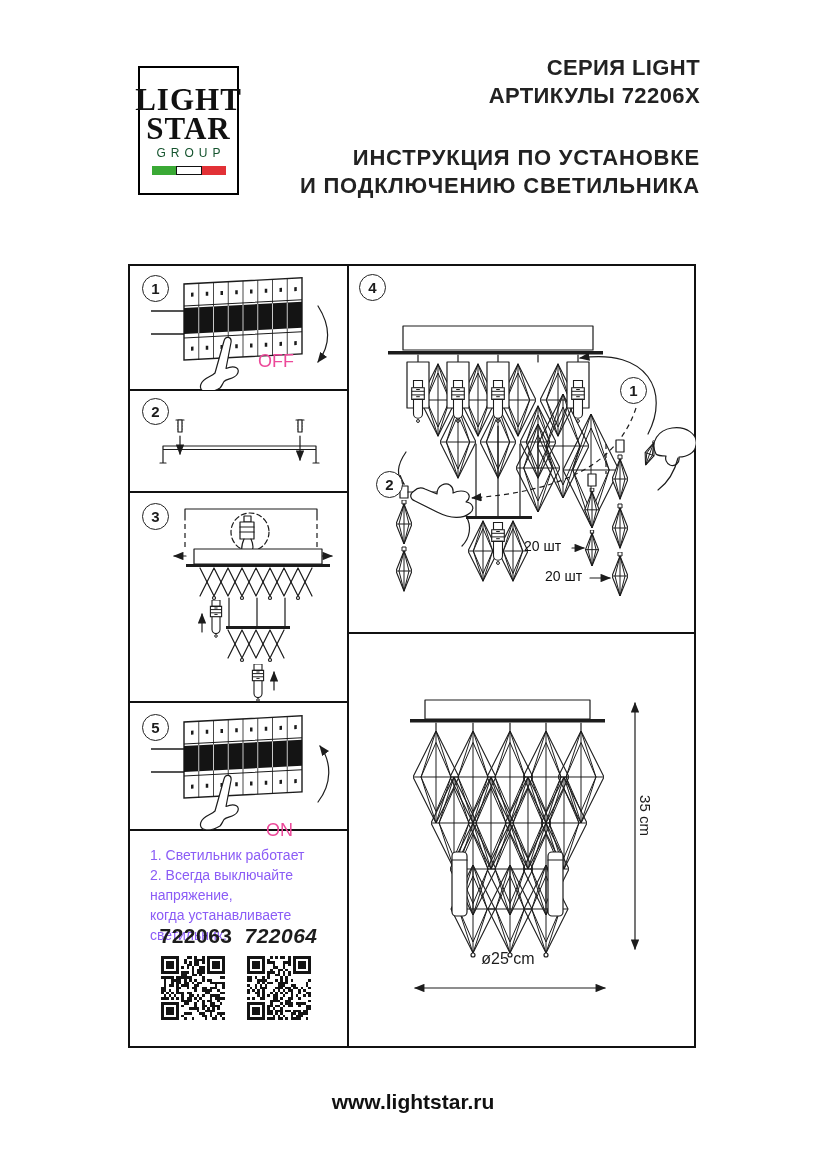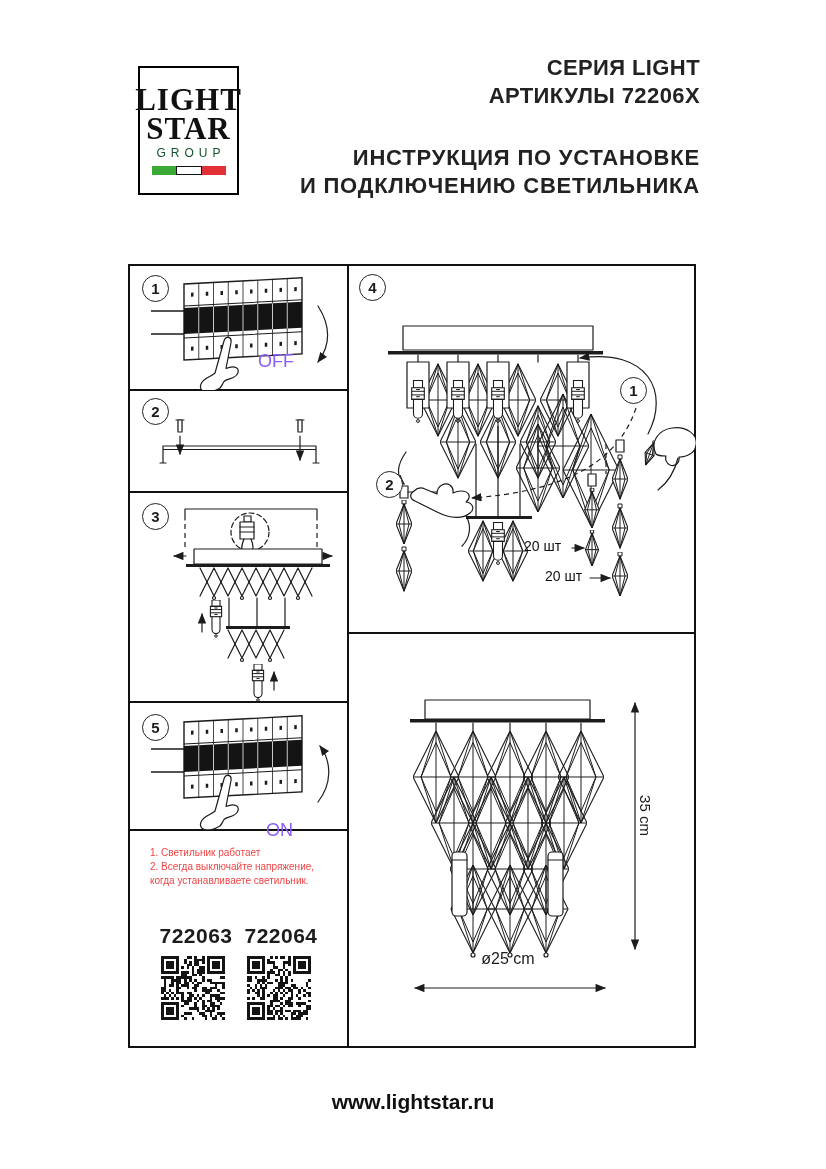--- a/index.html
+++ b/index.html
@@ -26,7 +26,7 @@
         display:flex;align-items:center;justify-content:center;font-size:15px;font-weight:bold;
         background:#fff;box-sizing:border-box;}
   
-  .lbl{position:absolute;font-size:18px;color:#8b5cf6;}
+  .lbl{position:absolute;font-size:18px;color:#ec4899;}
   .qty{position:absolute;font-size:14px;color:#111;}
   .notes{position:absolute;left:150px;top:846px;width:185px;font-size:10px;line-height:1.42;color:#ef4444;}
   .article{position:absolute;top:924px;width:90px;text-align:center;font-size:21px;font-weight:bold;letter-spacing:.5px;}

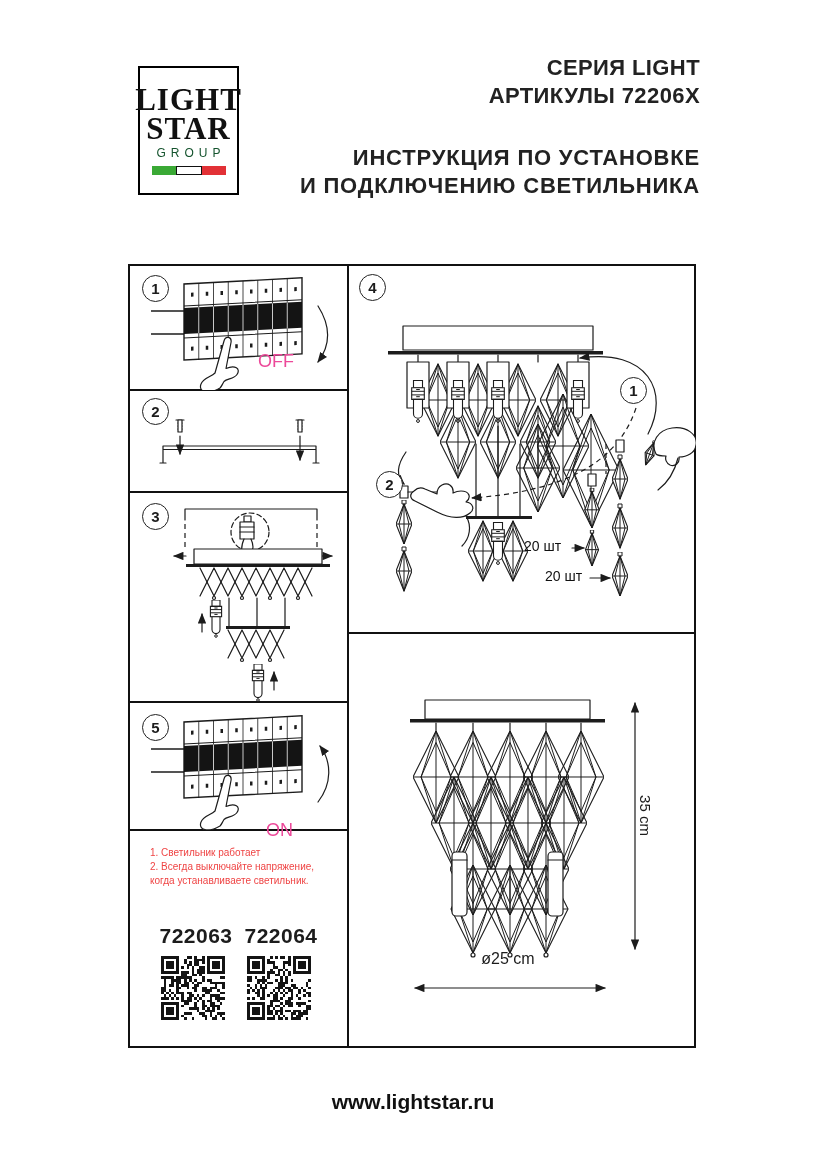--- a/index.html
+++ b/index.html
@@ -28,7 +28,7 @@
   
   .lbl{position:absolute;font-size:18px;color:#ec4899;}
   .qty{position:absolute;font-size:14px;color:#111;}
-  .notes{position:absolute;left:150px;top:846px;width:185px;font-size:10px;line-height:1.42;color:#ef4444;}
+  .notes{position:absolute;left:150px;top:846px;width:185px;font-size:14px;line-height:1.42;color:#8b5cf6;}
   .article{position:absolute;top:924px;width:90px;text-align:center;font-size:21px;font-weight:bold;letter-spacing:.5px;}
   .qr{position:absolute;top:956px;width:64px;height:64px;}
   .dim-h{position:absolute;left:615px;top:807px;width:60px;text-align:center;font-size:15px;

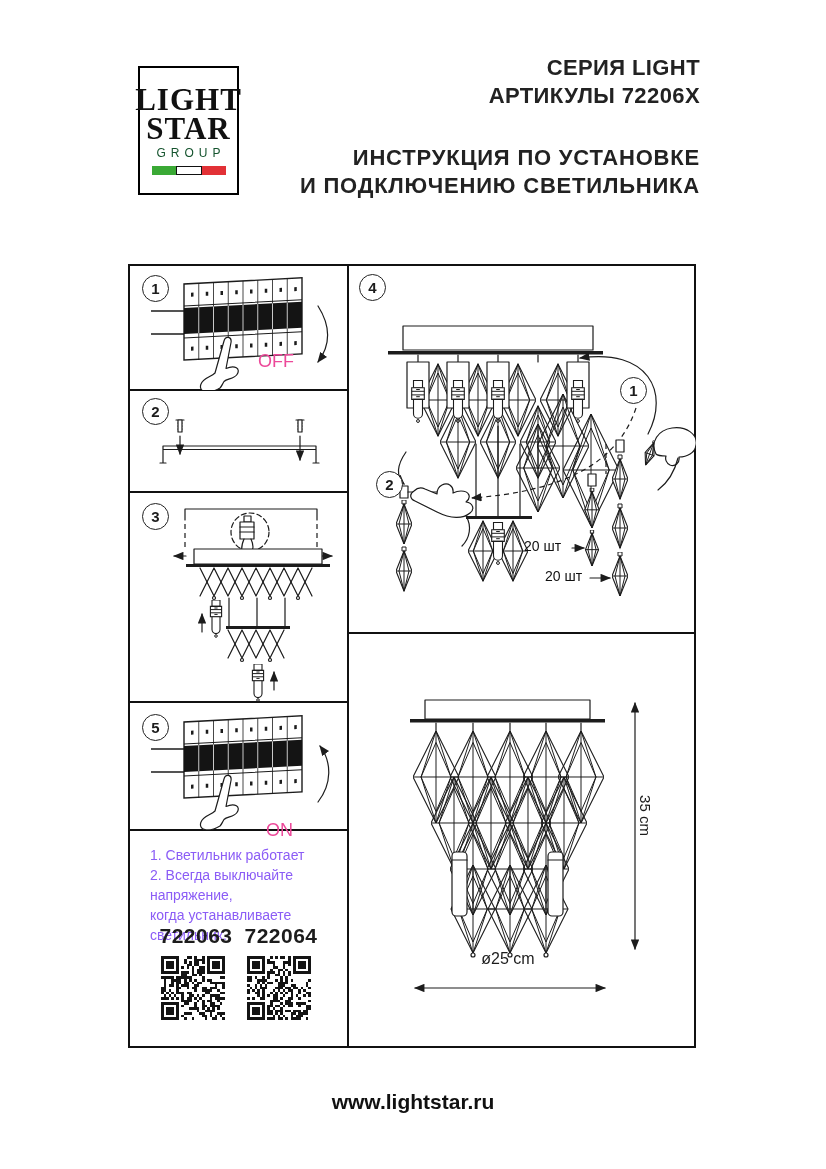--- a/index.html
+++ b/index.html
@@ -191,7 +191,7 @@
     <div>когда устанавливаете светильник.</div>
   </div>
   <div class="article" style="left:151px;">722063</div>
-  <div class="article" style="left:236px;">722064</div>
+  <div class="article" style="left:236px;font-style:italic;">722064</div>
   <div class="qr" style="left:161px;">
       <svg viewBox="0 0 25 25" width="100%" height="100%" shape-rendering="crispEdges" fill="#141414" xmlns="http://www.w3.org/2000/svg">
         <rect x="0" y="0" width="7" height="7"></rect>

